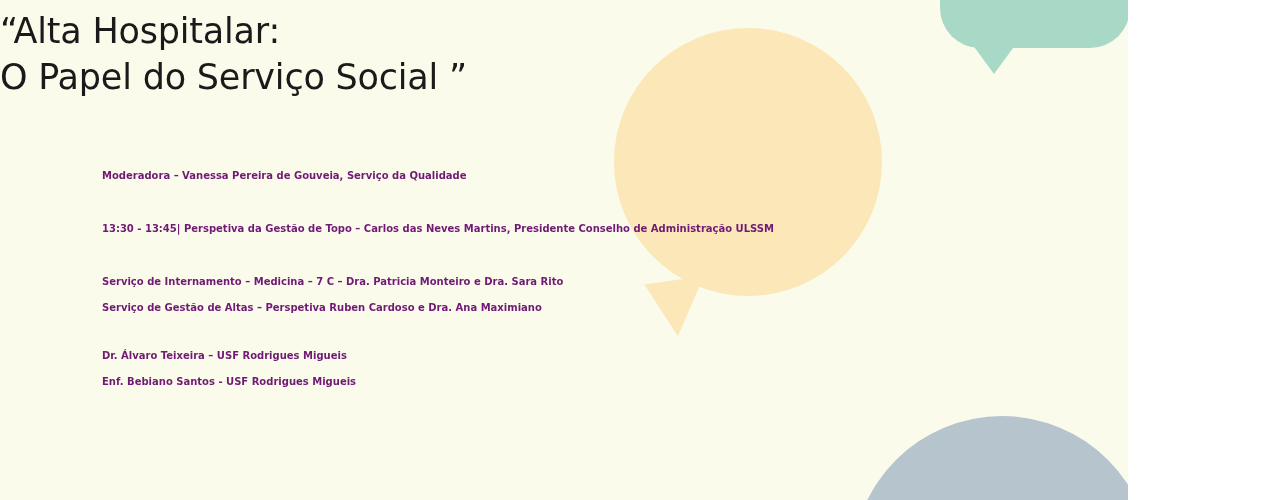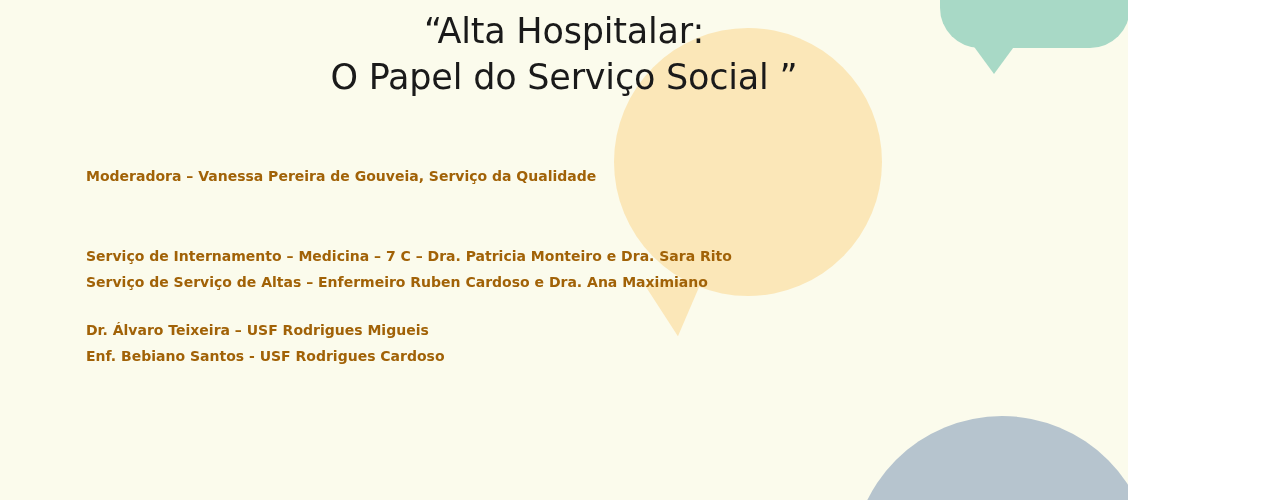--- a/index.html
+++ b/index.html
@@ -97,7 +97,6 @@
     top: 8px;
     left: 0;
     width: 1128px;
-    text-align: center;
     font-family: "DejaVu Sans", sans-serif;
     font-size: 35px;
     line-height: 46px;

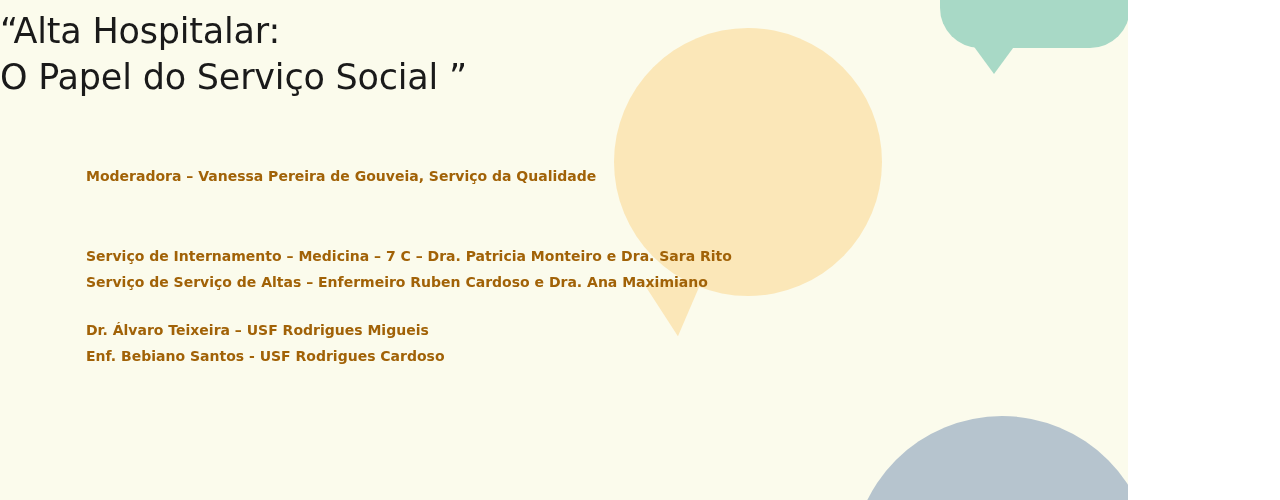--- a/index.html
+++ b/index.html
@@ -115,12 +115,13 @@
     width: 1000px;
   }
   .para {
-    color: #a16207;
+    color: #701a75;
     font-family: "DejaVu Sans", sans-serif;
     font-weight: bold;
-    font-size: 14px;
+    font-size: 10px;
     line-height: 26px;
     white-space: nowrap;
+    margin-left: 16px;
   }
   .gap-lg { height: 27px; }
   .gap-md { height: 22px; }

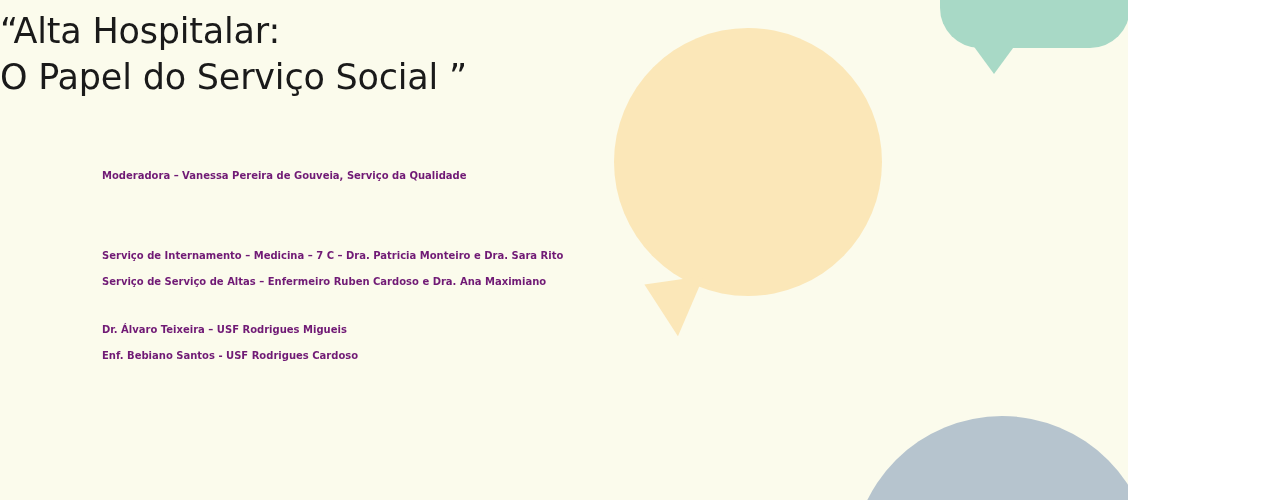--- a/index.html
+++ b/index.html
@@ -149,6 +149,7 @@
 
       <div class="gap-lg"></div>
 
+      <div class="para">13:30 - 13:45| Perspetiva da Gestão de Topo – Carlos das Neves Martins, Presidente Conselho de Administração ULSSM</div>
 
       <div class="gap-lg"></div>
 

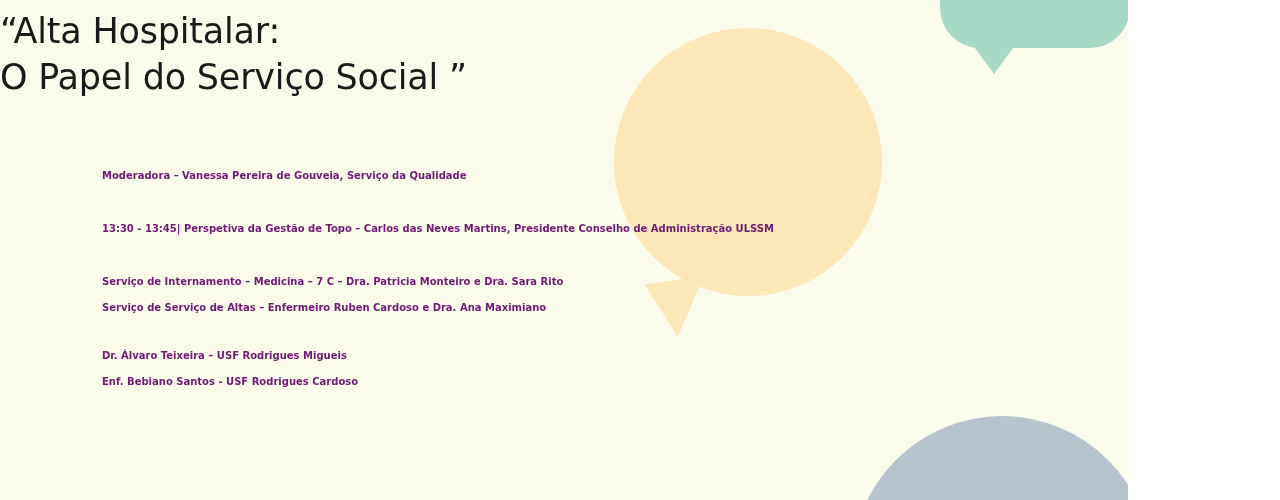--- a/index.html
+++ b/index.html
@@ -154,7 +154,7 @@
       <div class="gap-lg"></div>
 
       <div class="para">Serviço de Internamento – Medicina – 7 C – Dra. Patricia Monteiro e Dra. Sara Rito</div>
-      <div class="para">Serviço de Serviço de Altas – Enfermeiro Ruben Cardoso e Dra. Ana Maximiano</div>
+      <div class="para">Serviço de Gestão de Altas – Perspetiva Ruben Cardoso e Dra. Ana Maximiano</div>
 
       <div class="gap-md"></div>
 

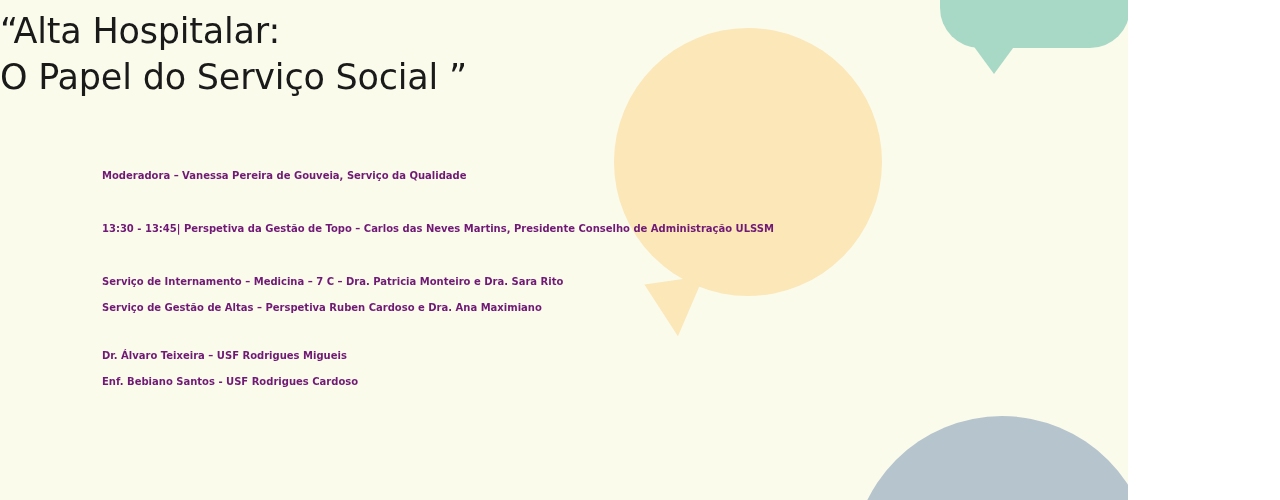--- a/index.html
+++ b/index.html
@@ -159,7 +159,7 @@
       <div class="gap-md"></div>
 
       <div class="para">Dr. Álvaro Teixeira – USF Rodrigues Migueis</div>
-      <div class="para">Enf. Bebiano Santos - USF Rodrigues Cardoso</div>
+      <div class="para">Enf. Bebiano Santos - USF Rodrigues Migueis</div>
 
     </div>
   </div>

